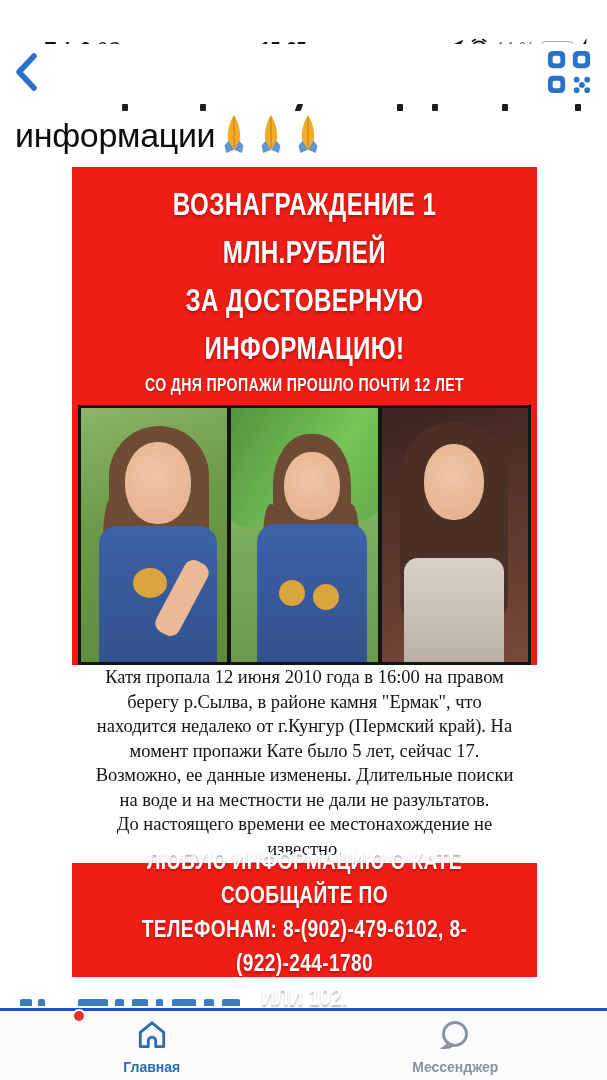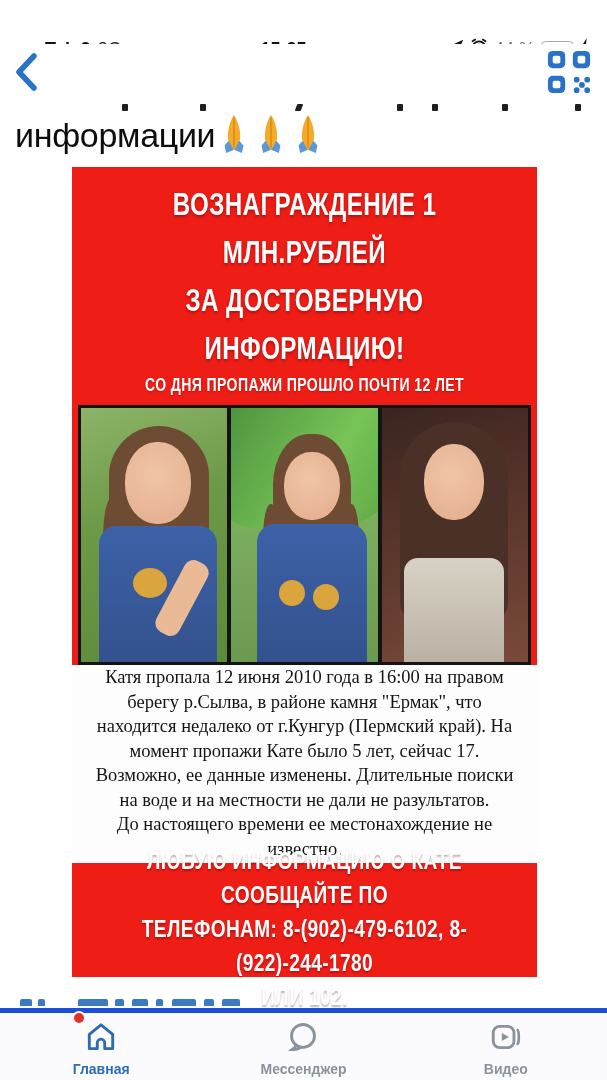--- a/index.html
+++ b/index.html
@@ -98,7 +98,7 @@
   
   .tabbar {
     position:absolute; left:0; right:0; bottom:0; height:72px; background:#fbfbfd;
-    border-top:5px solid #1d4ed8; display:flex;
+    border-top:3px solid #1d4ed8; display:flex;
   }
   .tab { flex:1; display:flex; flex-direction:column; align-items:center; padding-top:7px; cursor:pointer; position:relative; }
   .tab .lbl { font-size:14px; font-weight:600; color:#8a929d; margin-top:3px; }

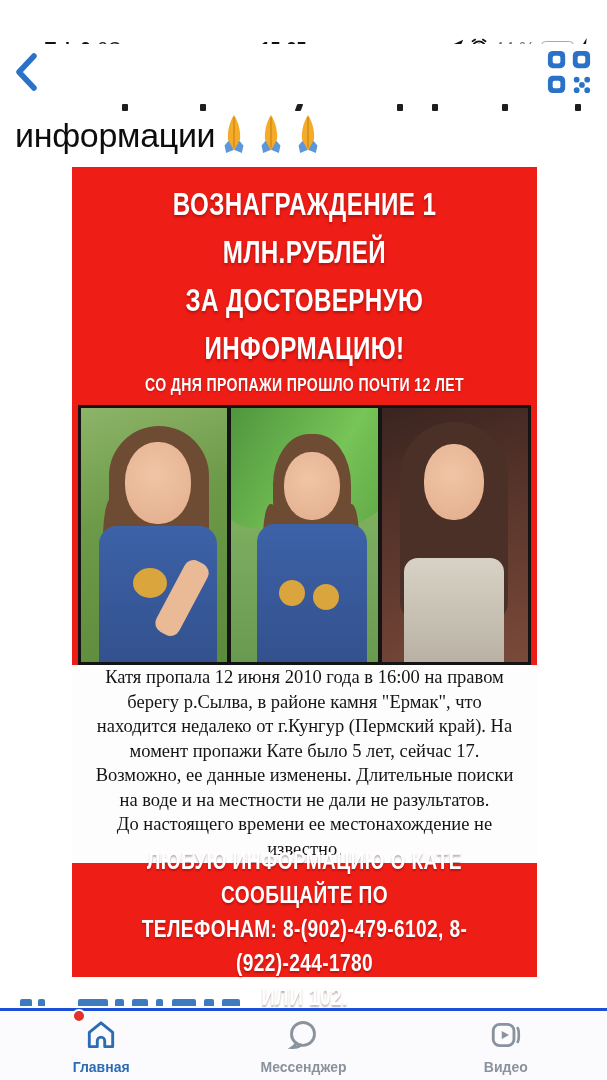--- a/index.html
+++ b/index.html
@@ -291,16 +291,6 @@
       </span>
       <span class="lbl">Мессенджер</span>
     </div>
-    <div class="tab">
-      <span>
-        <svg width="34" height="34" viewBox="0 0 32 32">
-          <rect x="4" y="6" width="19.5" height="20" rx="6" fill="none" stroke="#8a929d" stroke-width="2.7"></rect>
-          <path d="M12 12.2 L18.8 16 L12 19.8 Z" fill="#8a929d"></path>
-          <path d="M27 9.5 C28.4 11.5 28.4 20.5 27 22.5" fill="none" stroke="#8a929d" stroke-width="2.5" stroke-linecap="round"></path>
-        </svg>
-      </span>
-      <span class="lbl">Видео</span>
-    </div>
   </div>
 
 </div>

